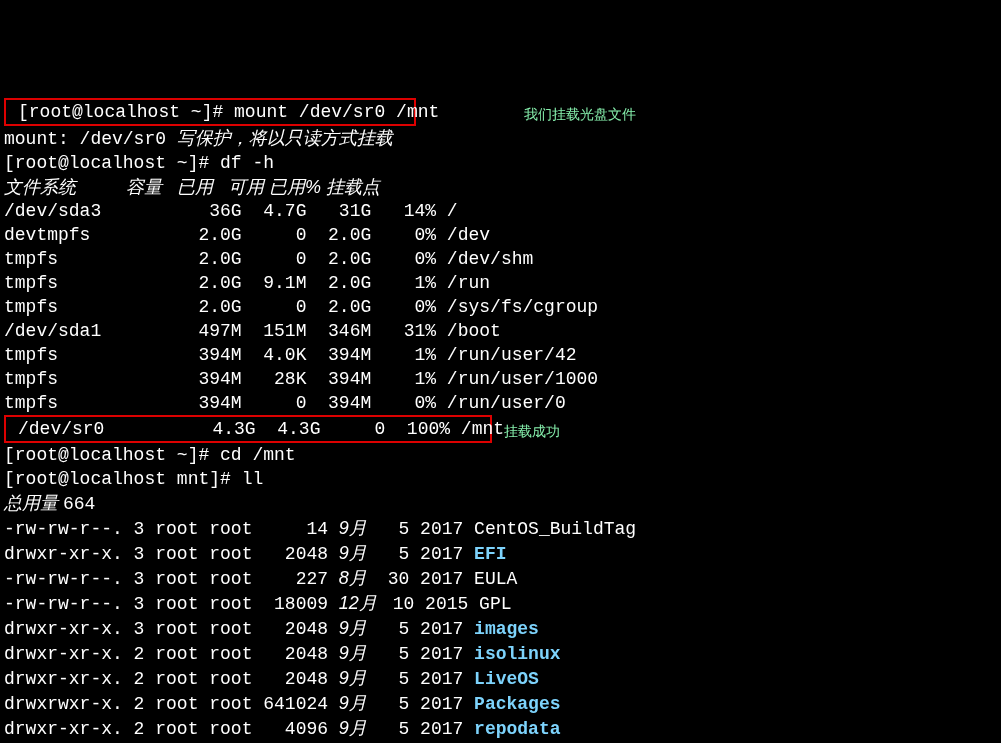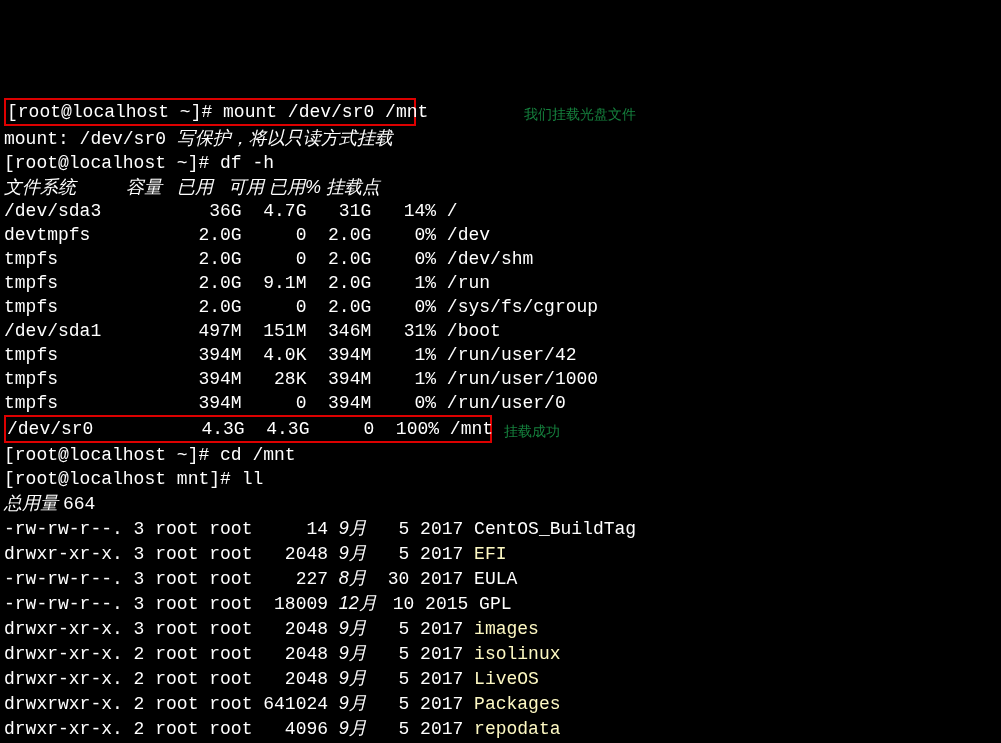--- a/index.html
+++ b/index.html
@@ -17,7 +17,7 @@
       border: 2px solid #d00;
       display: inline-block;
       box-sizing: border-box;
-      padding-left: 1px;
+      padding-left: 12px;
     }
     .annot {
       color: #15803d;

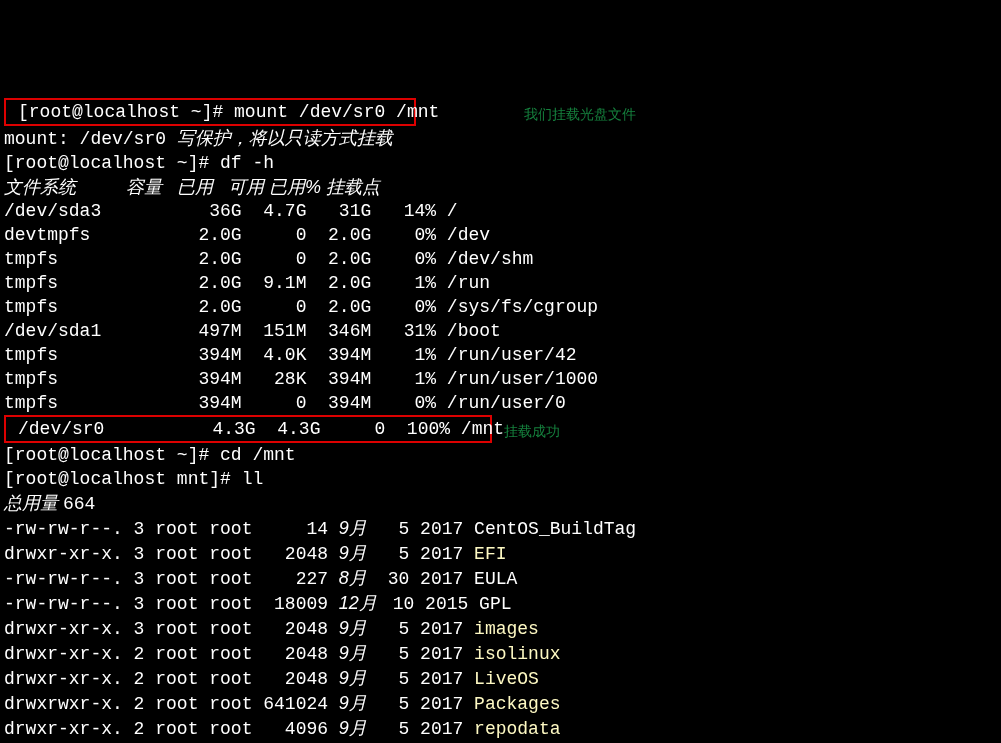--- a/index.html
+++ b/index.html
@@ -20,7 +20,7 @@
       padding-left: 12px;
     }
     .annot {
-      color: #15803d;
+      color: #86efac;
       font-family: "Microsoft YaHei","SimSun",sans-serif;
       font-size: 14px;
       white-space: normal;

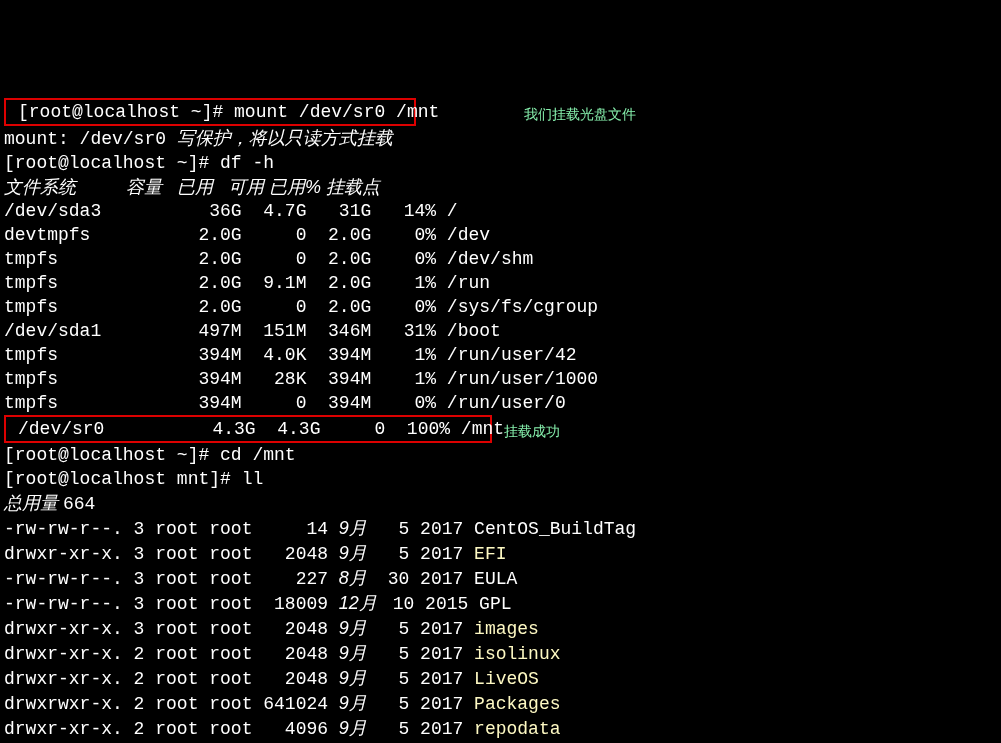--- a/index.html
+++ b/index.html
@@ -25,7 +25,7 @@
       font-size: 14px;
       white-space: normal;
     }
-    .dir-col { color: #fef9c3; font-weight: normal; }
+    .dir-col { color: #7dd3fc; font-weight: bold; }
     .cn { font-family: "Microsoft YaHei","SimSun",sans-serif; font-style: italic; }
     .row { position: relative; }
     .ann-abs { position: absolute; }

